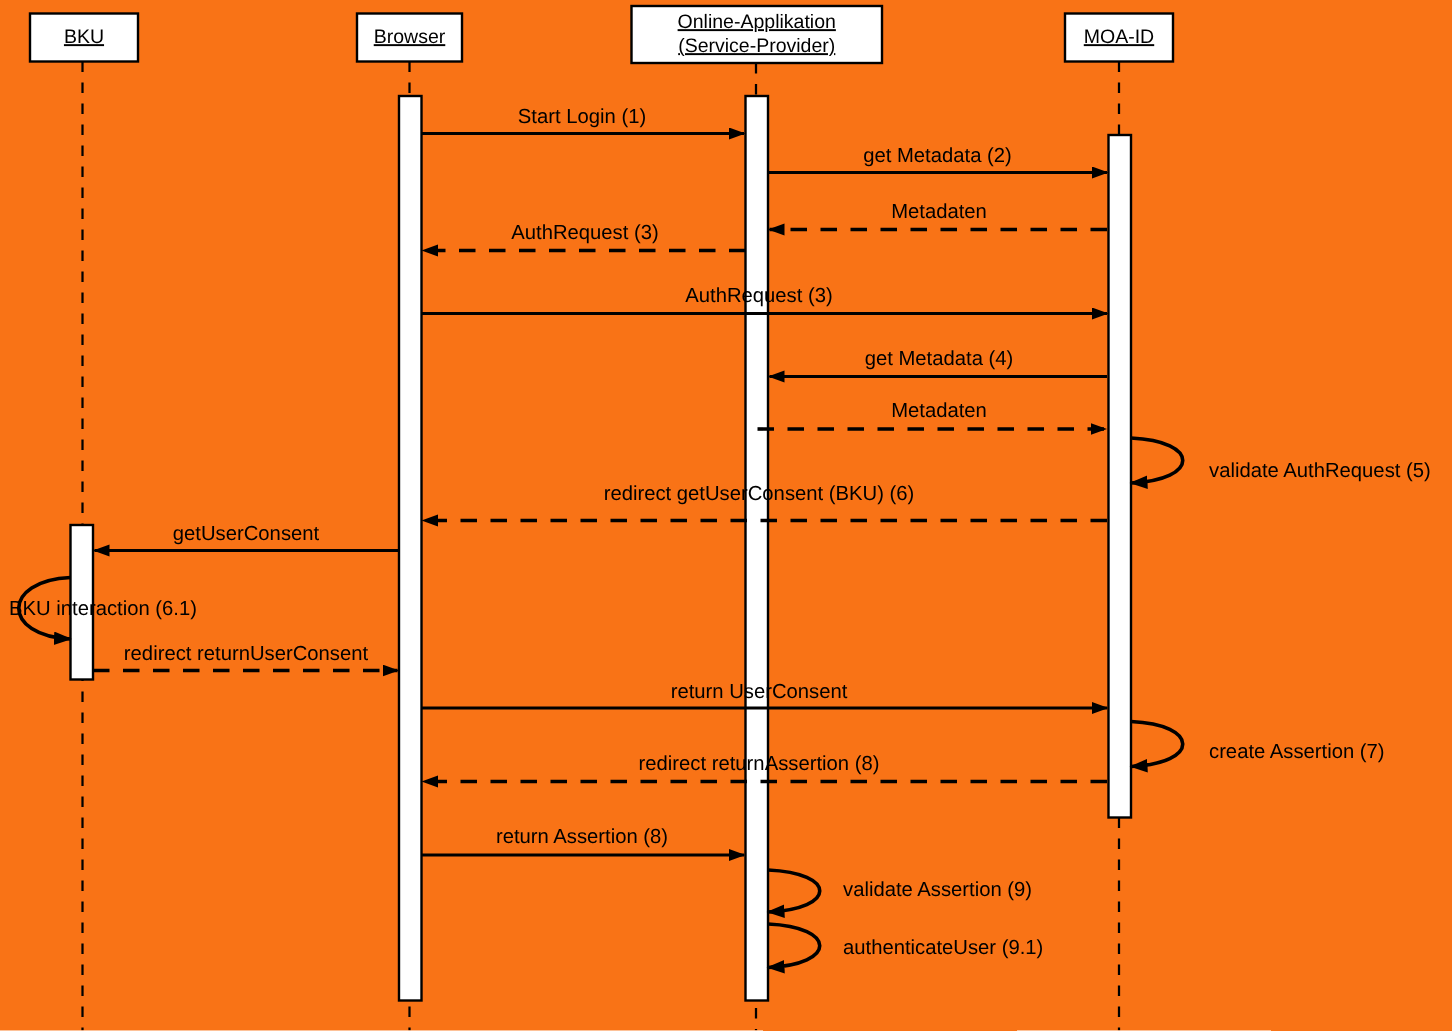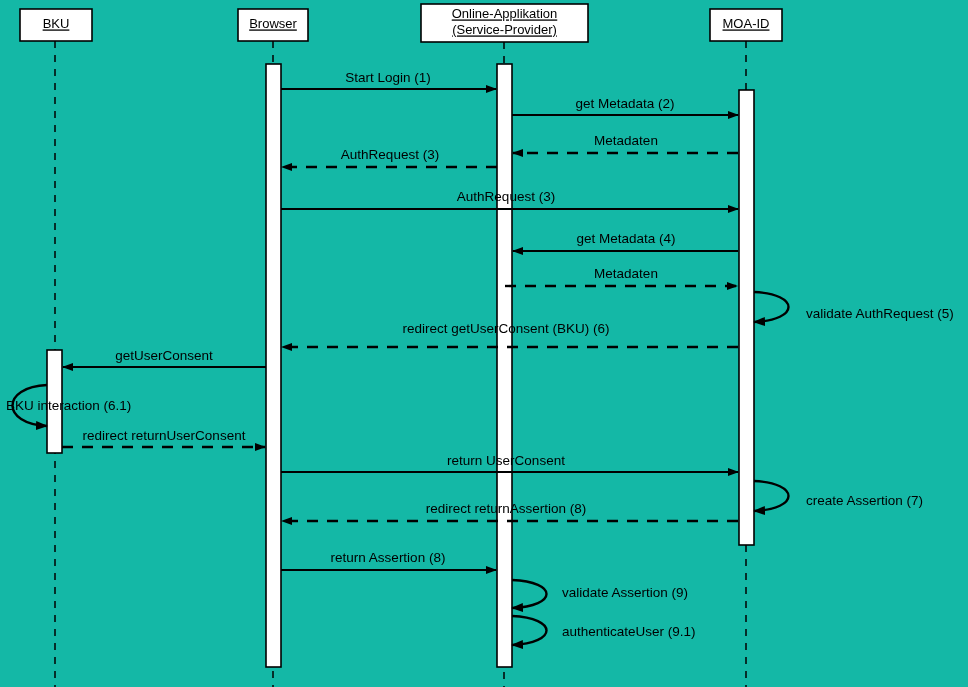--- a/index.html
+++ b/index.html
@@ -16,7 +16,7 @@
     position: relative;
     width: 968px;
     height: 687px;
-    background: #14b8a6;
+    background: #f97316;
     overflow: hidden;
   }
   #diagram-svg {

